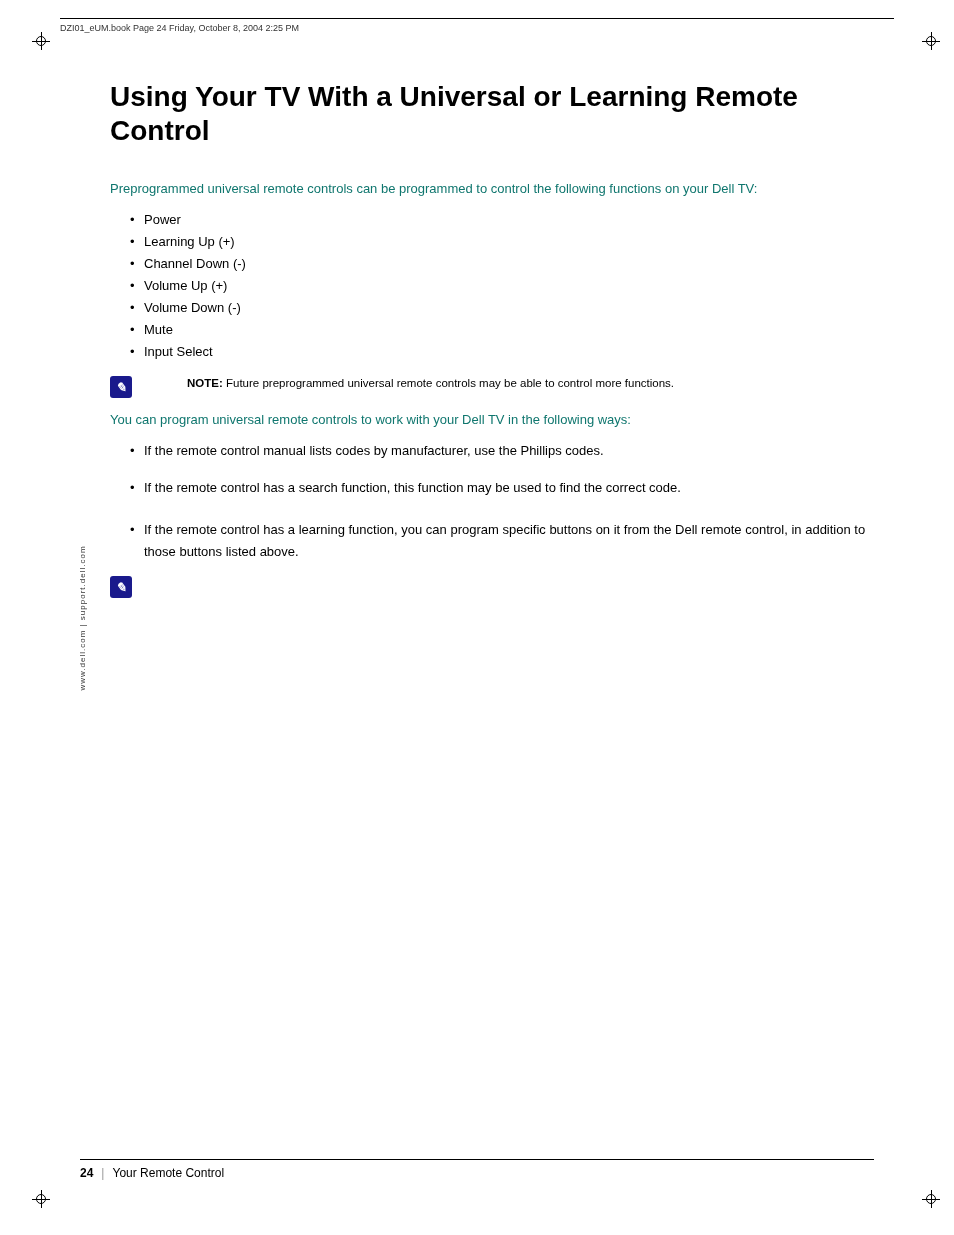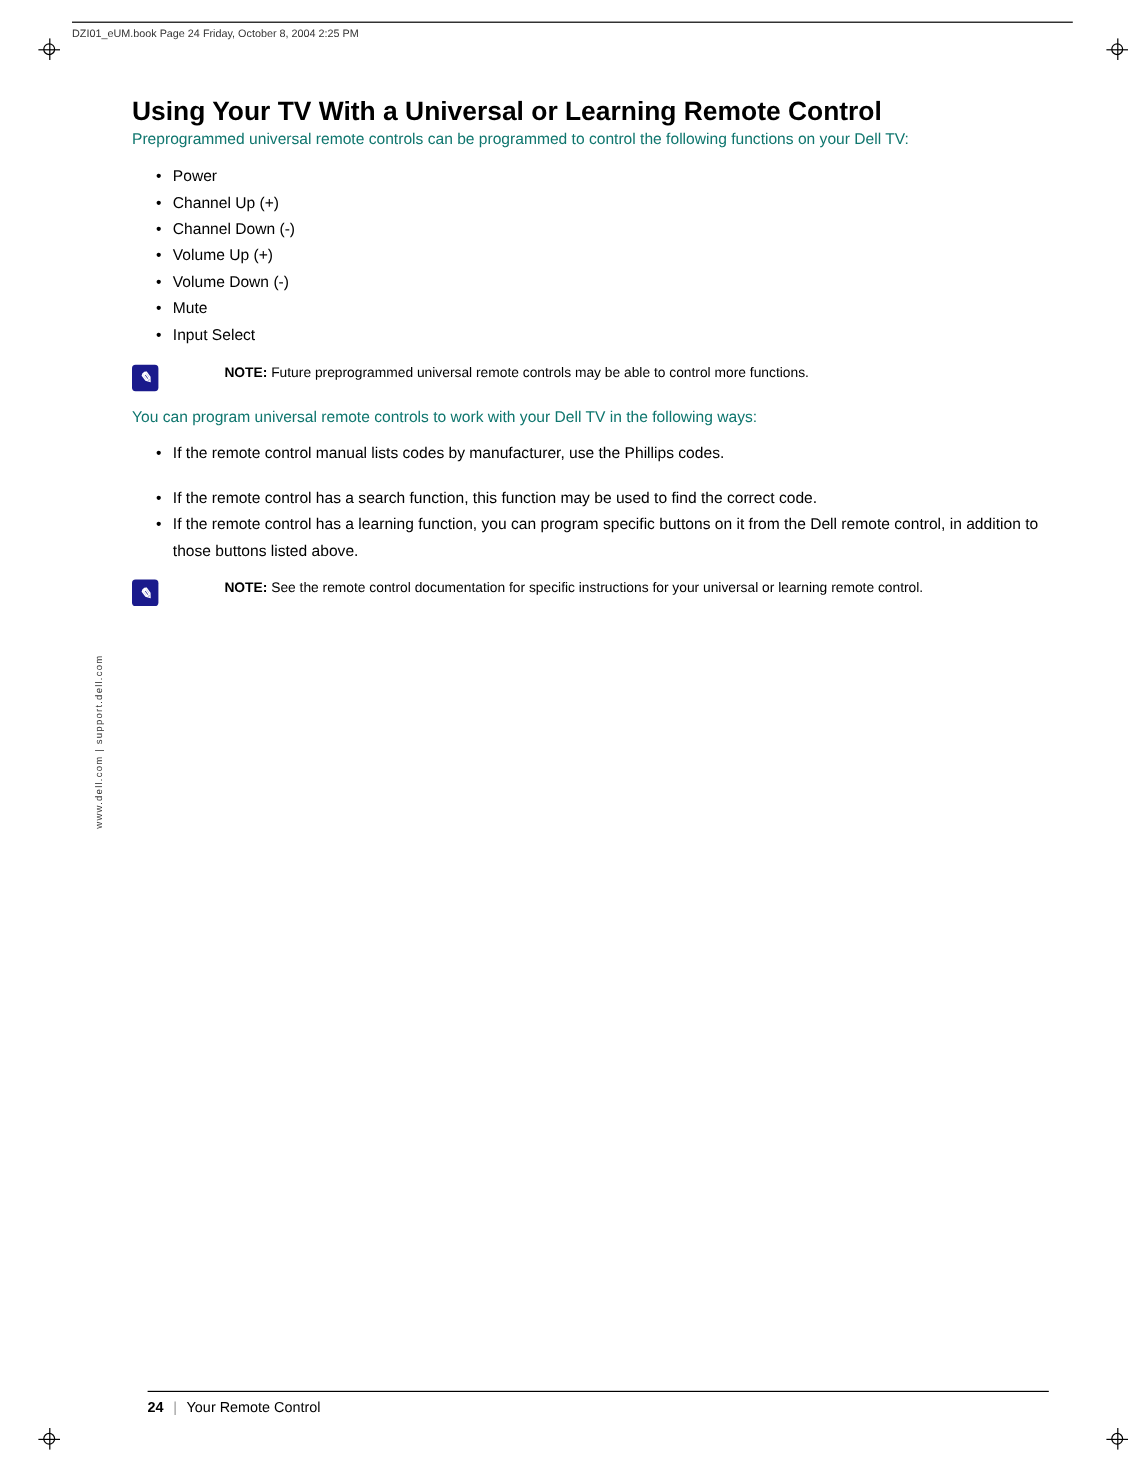--- a/index.html
+++ b/index.html
@@ -63,11 +63,11 @@
 
     
     .page-title {
-      font-size: 22px;
-      font-weight: bold;
-      font-family: Arial, Helvetica, sans-serif;
-      color: #000;
-      margin-bottom: 0;
+      font-size: 28px;
+      font-weight: bold;
+      font-family: Arial, Helvetica, sans-serif;
+      color: #000;
+      margin-bottom: 32px;
       line-height: 1.2;
     }
 

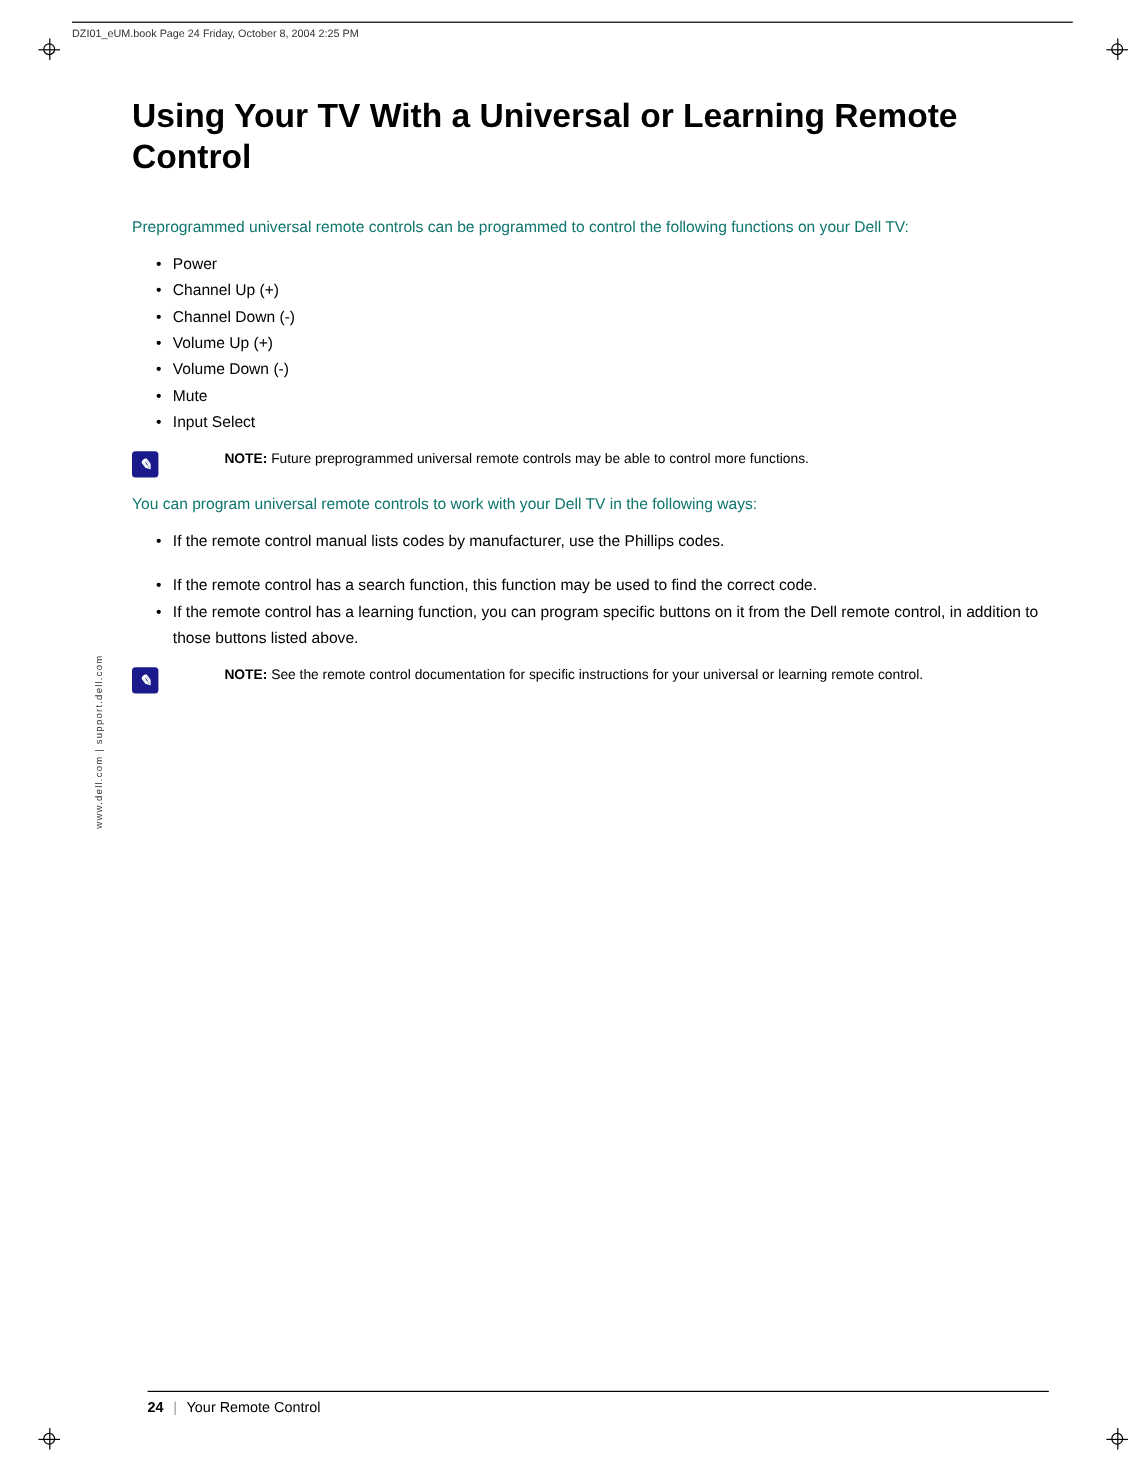--- a/index.html
+++ b/index.html
@@ -216,7 +216,7 @@
 
     <ul class="bullet-list">
       <li><span>Power</span></li>
-      <li><span>Channel Up (+)</span></li>
+      <li><span>Learning Up (+)</span></li>
       <li><span>Channel Down (-)</span></li>
       <li><span>Volume Up (+)</span></li>
       <li><span>Volume Down (-)</span></li>

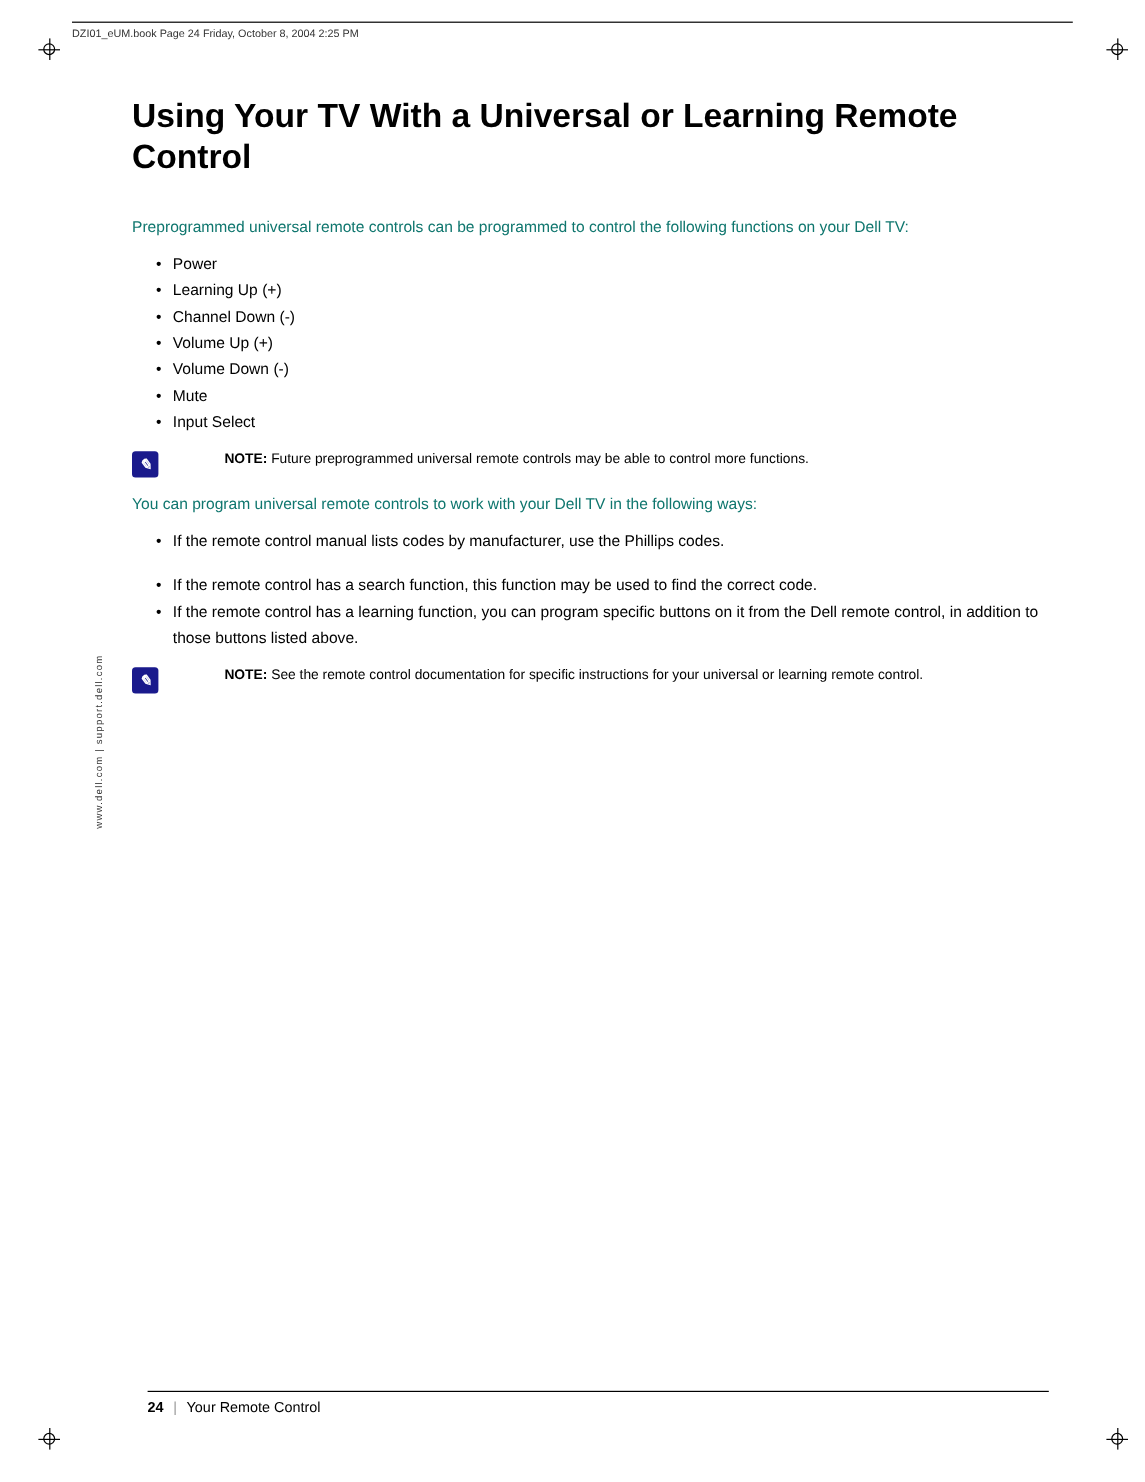--- a/index.html
+++ b/index.html
@@ -239,7 +239,7 @@
     <ul class="bullet-list">
       <li><span>If the remote control manual lists codes by manufacturer, use the Phillips codes.</span></li>
       <li style="margin-top:15px;"><span>If the remote control has a search function, this function may be used to find the correct code.</span></li>
-      <li style="margin-top:0;"><span>If the remote control has a learning function, you can program specific buttons on it from the Dell remote control, in addition to those buttons listed above.</span></li>
+      <li style="margin-top:20px;"><span>If the remote control has a learning function, you can program specific buttons on it from the Dell remote control, in addition to those buttons listed above.</span></li>
     </ul>
 
     <div class="note-box" style="margin-top:10px;">

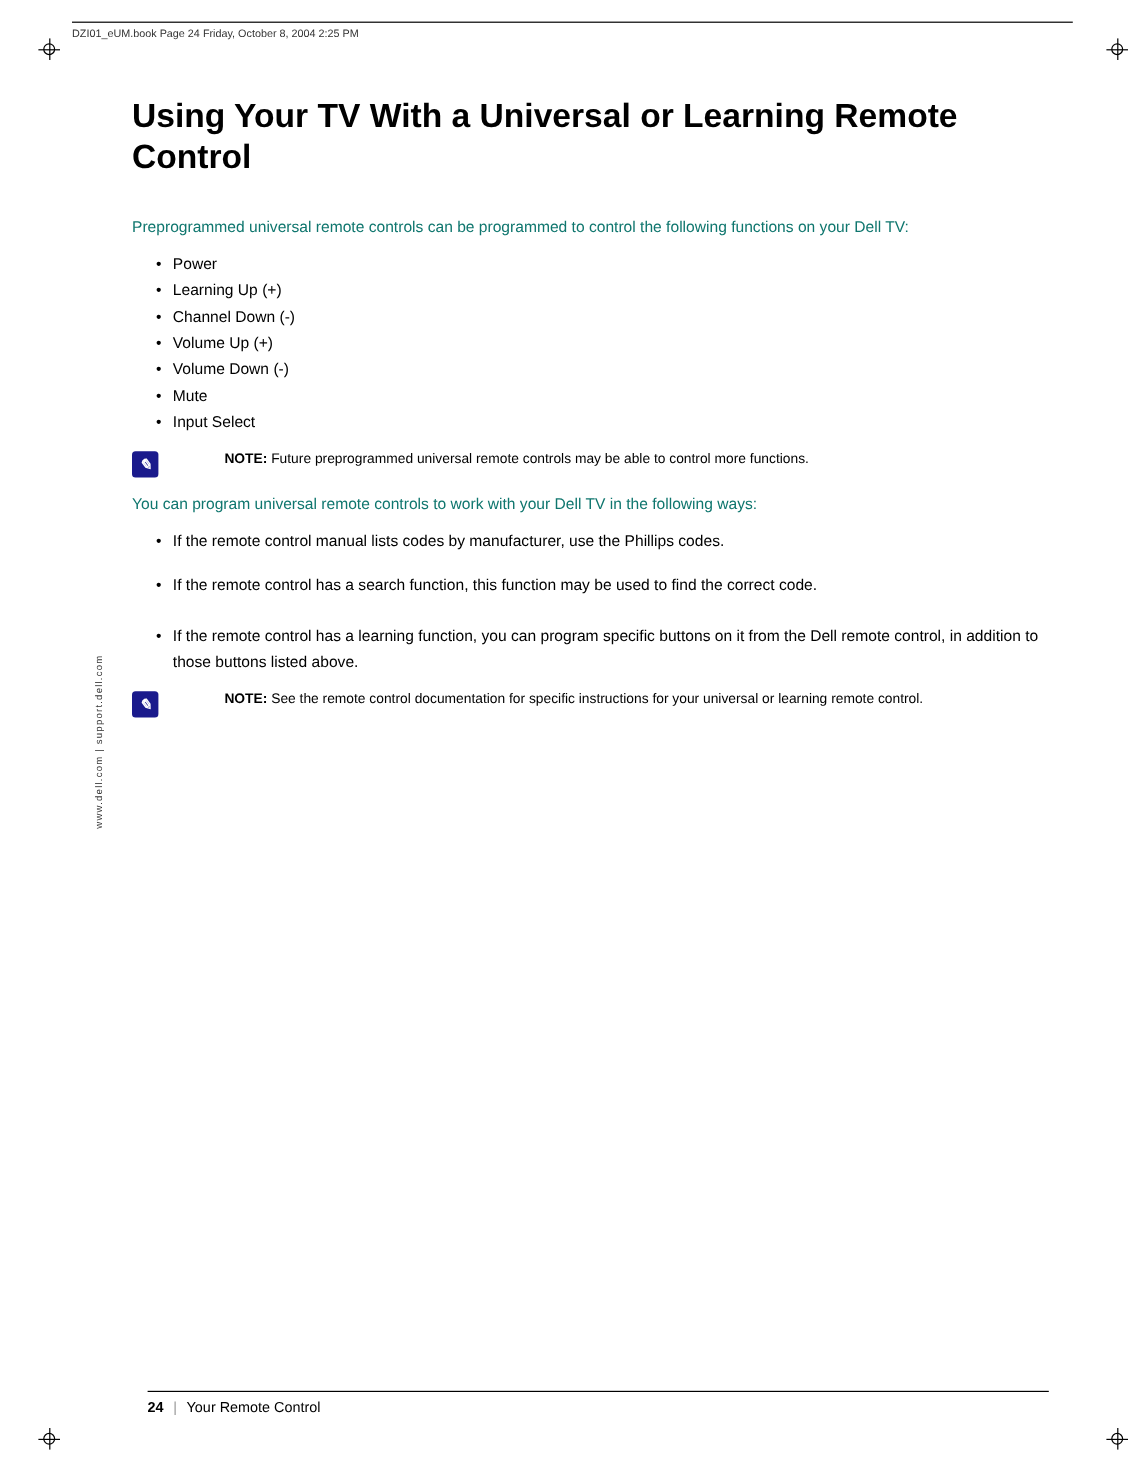--- a/index.html
+++ b/index.html
@@ -246,10 +246,6 @@
       <div class="note-icon">
         <span class="note-icon-inner">✎</span>
       </div>
-      <p class="note-text">
-        <strong>NOTE:</strong>
-        <span>See the remote control documentation for specific instructions for your universal or learning remote control.</span>
-      </p>
     </div>
 
   </div>

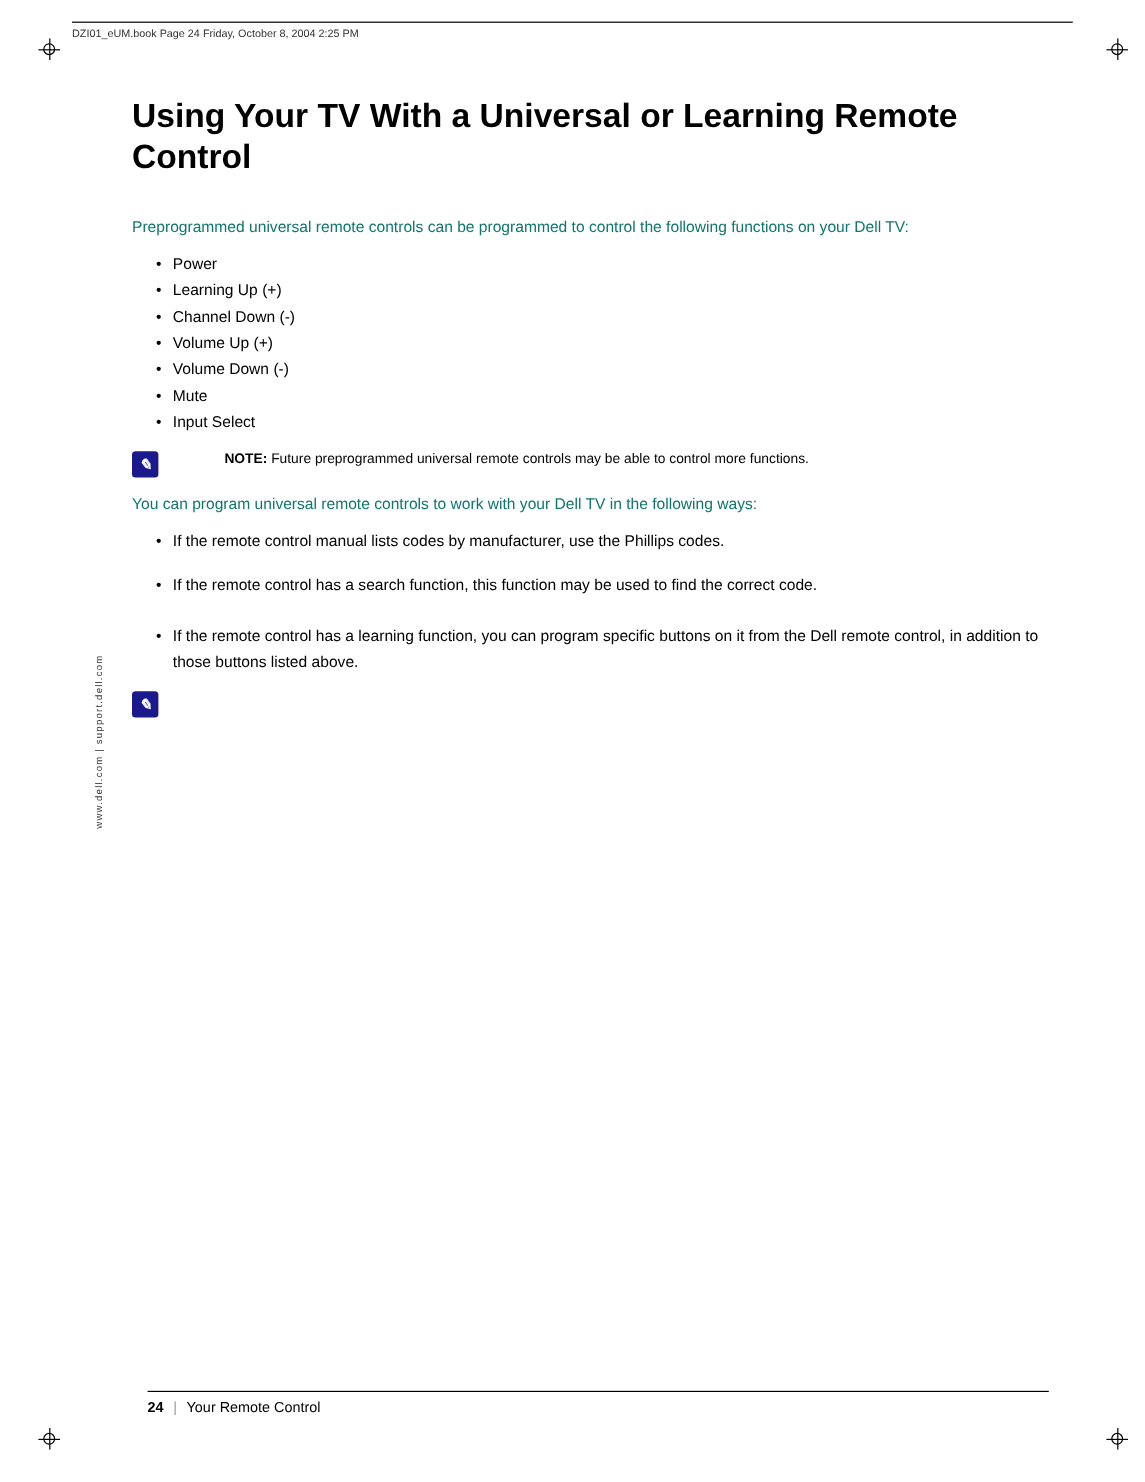--- a/index.html
+++ b/index.html
@@ -158,7 +158,6 @@
       font-size: 12px;
       font-family: Arial, Helvetica, sans-serif;
       color: #000;
-      margin-left: 43px;
     }
 
     .footer-page {

